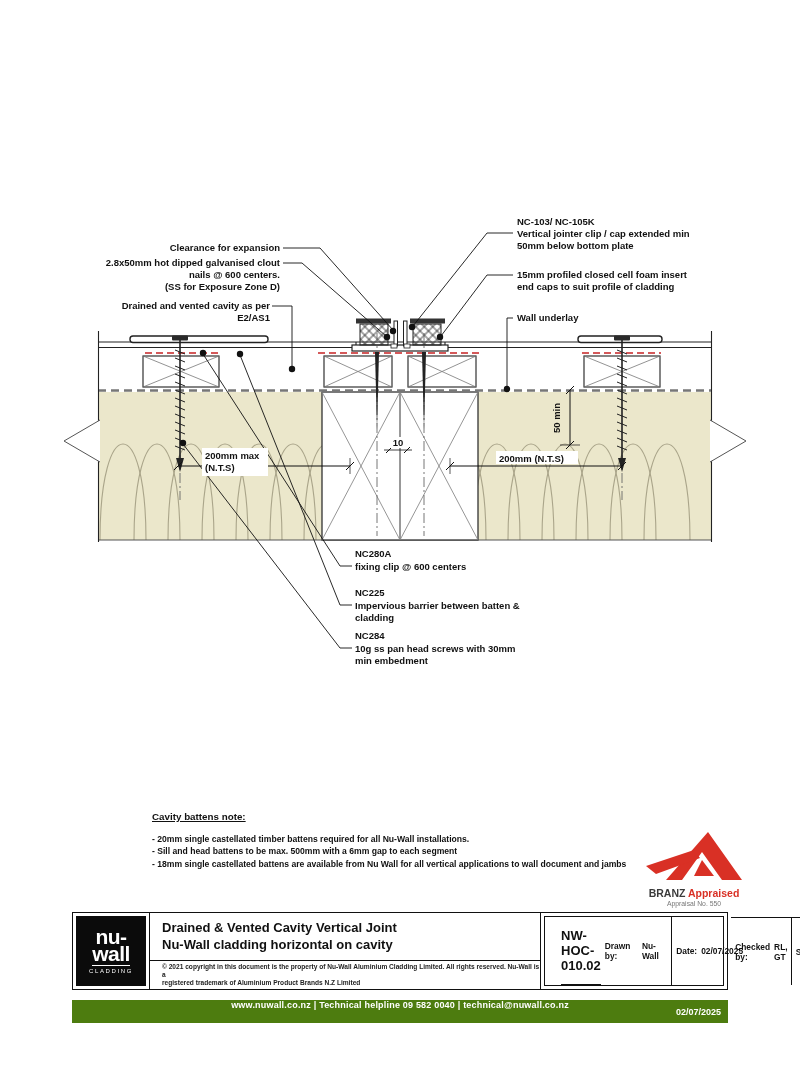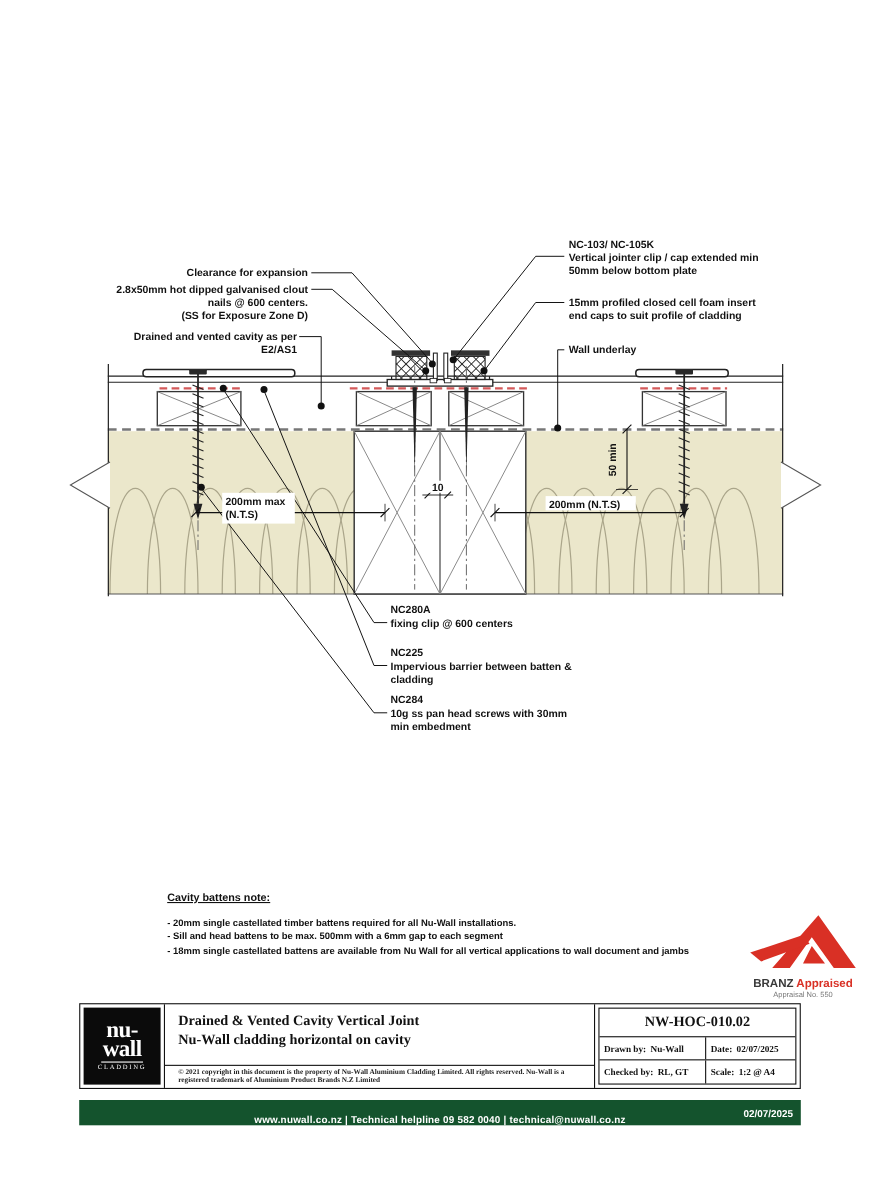--- a/index.html
+++ b/index.html
@@ -14,7 +14,7 @@
   .notes-list{margin-top:11px;}
   .note-line{font-size:8.6px;font-weight:bold;line-height:12.3px;white-space:nowrap;}
   
-  .branz{position:absolute;left:642px;top:830px;width:104px;text-align:center;margin-left:36px;}
+  .branz{position:absolute;left:642px;top:830px;width:104px;text-align:center;}
   .branz-text{font-size:10.5px;font-weight:bold;margin-top:1px;}
   .branz-text .dark{color:#3a3a3a;} .branz-text .red{color:#d93025;}
   .branz-sub{font-size:6.8px;color:#777;margin-top:1px;}

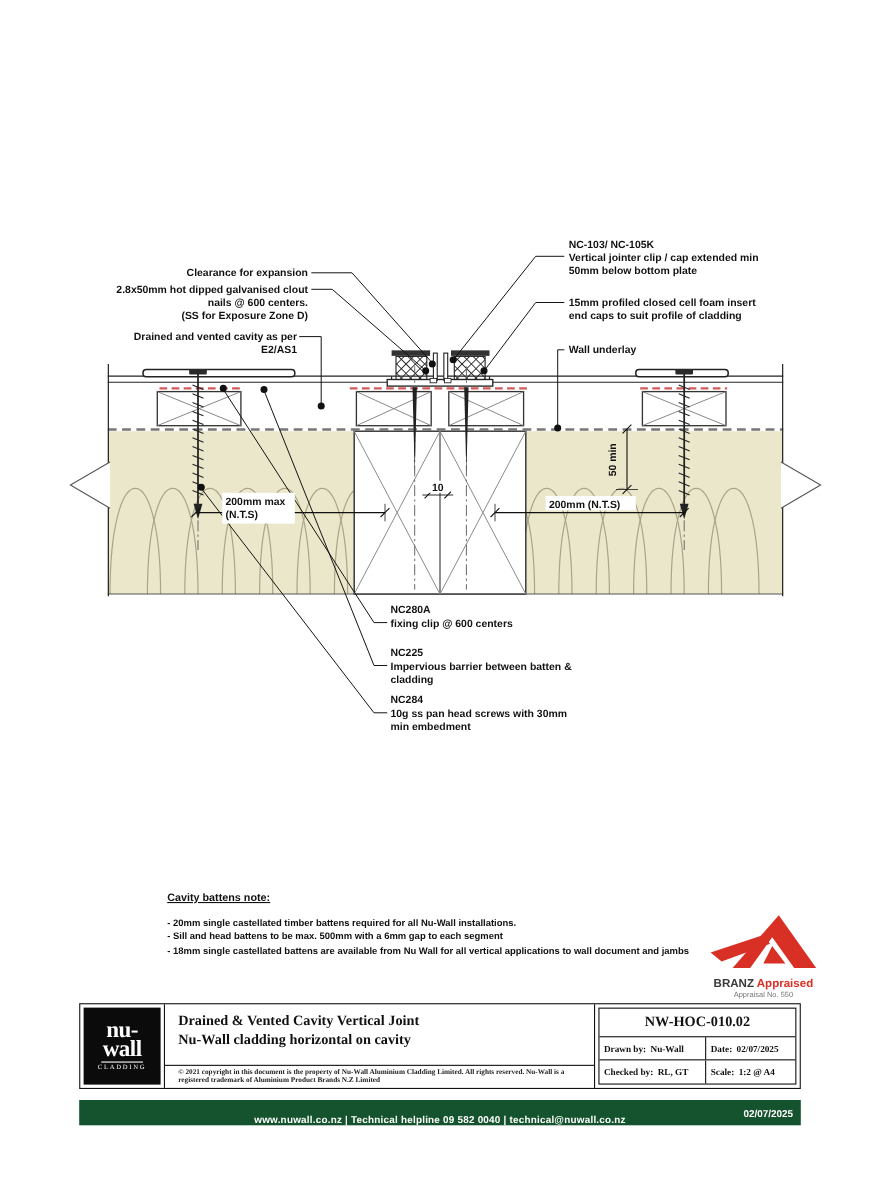--- a/index.html
+++ b/index.html
@@ -20,7 +20,7 @@
   .branz-sub{font-size:6.8px;color:#777;margin-top:1px;}
   
   .titleblock{position:absolute;left:72px;top:912px;width:656px;height:78px;
-              border:1.6px solid #111;box-sizing:border-box;display:flex;background:#fff;font-family:Liberation Serif, serif;}
+              border:1.6px solid #111;box-sizing:border-box;display:flex;background:#fff;}
   .tb-logo{width:70px;margin:3px;background:#0b0b0b;color:#fff;position:relative;
            display:flex;flex-direction:column;align-items:center;justify-content:center;}
   .tb-logo .l1,.tb-logo .l2{font-size:21px;font-weight:bold;line-height:17px;letter-spacing:-0.5px;}

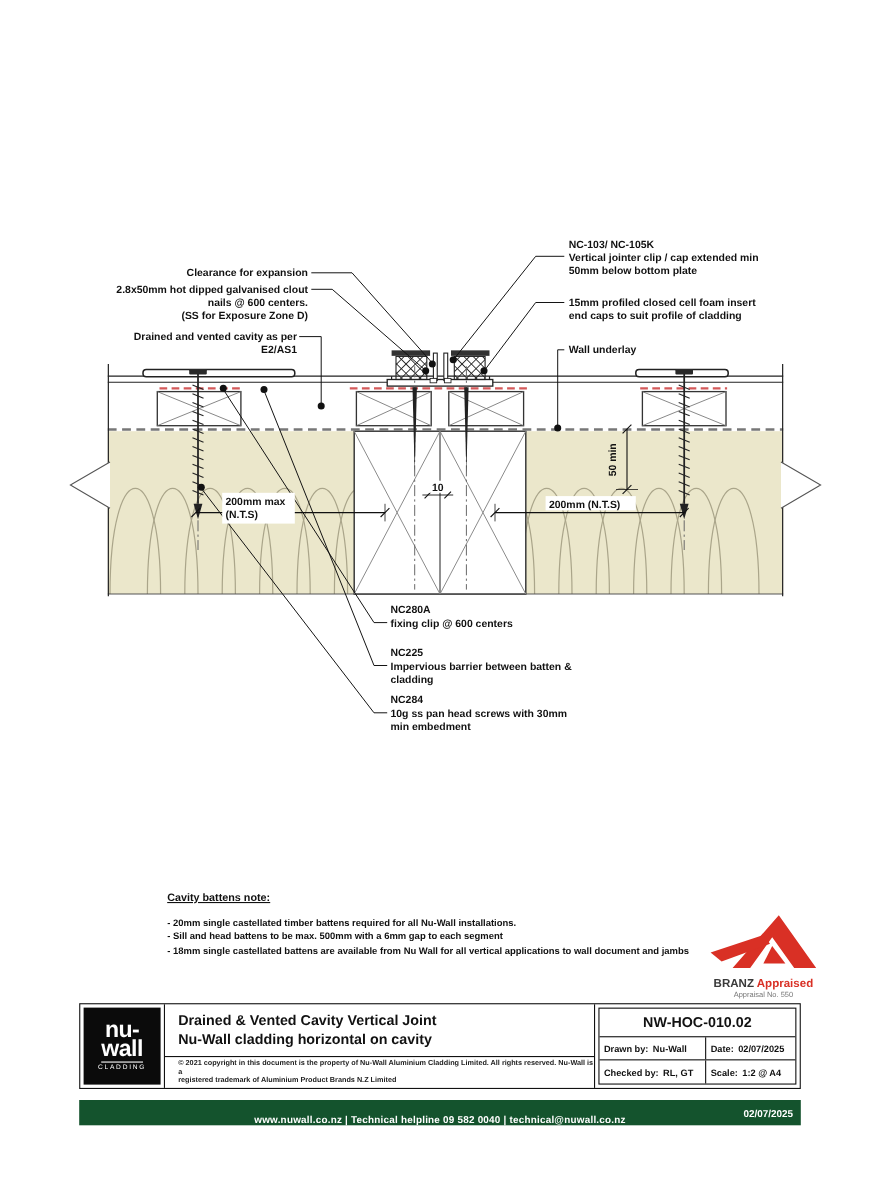--- a/index.html
+++ b/index.html
@@ -33,7 +33,7 @@
   .tb-copy{border-top:1.3px solid #111;padding:2px 0 2px 12px;}
   .tb-copy div{font-size:6.6px;font-weight:bold;line-height:8px;color:#222;}
   .tb-right{width:186px;padding:3px;box-sizing:border-box;}
-  .tb-grid{border:1.3px solid #111;height:100%;box-sizing:border-box;display:flex;flex-direction:column;}
+  .tb-grid{border:1.3px solid #111;height:100%;box-sizing:border-box;display:flex;flex-direction:row;padding-left:16px;}
   .tb-num{flex:1.2;display:flex;align-items:center;justify-content:center;
           font-size:13px;font-weight:bold;border-bottom:1.3px solid #111;}
   .tb-row{flex:1;display:flex;}

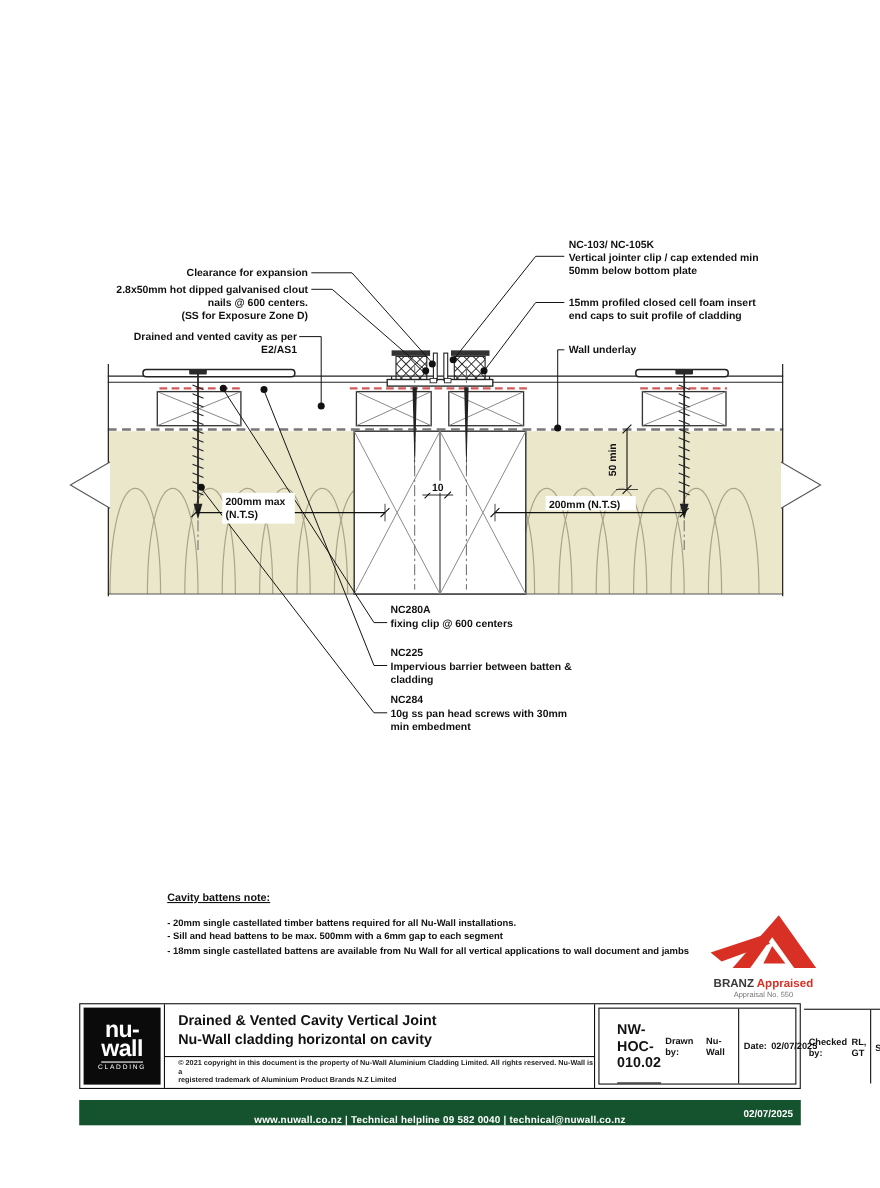--- a/index.html
+++ b/index.html
@@ -43,8 +43,8 @@
   .tb-cell.right{width:46%;border-left:1.3px solid #111;}
   .tb-cell .lab{margin-right:4px;}
   
-  .footerbar{position:absolute;left:72px;top:1000px;width:656px;height:23px;background:#14532d;
-             color:#fff;display:flex;align-items:flex-end;justify-content:center;position:absolute;}
+  .footerbar{position:absolute;left:72px;top:1000px;width:656px;height:23px;background:#4d7c0f;
+             color:#fff;display:flex;align-items:flex-start;justify-content:center;position:absolute;}
   .footer-contact{font-size:9px;font-weight:bold;letter-spacing:0.2px;}
   .footer-date{position:absolute;right:7px;top:0;height:23px;display:flex;align-items:center;
                font-size:9px;font-weight:bold;}

